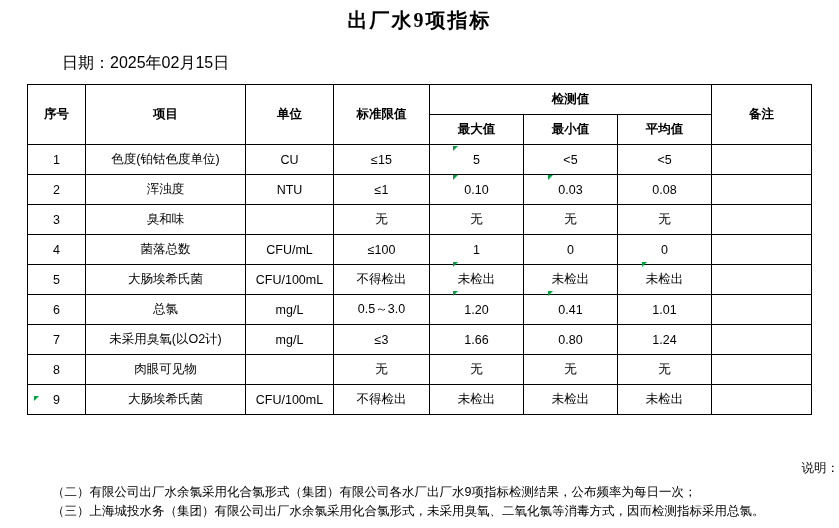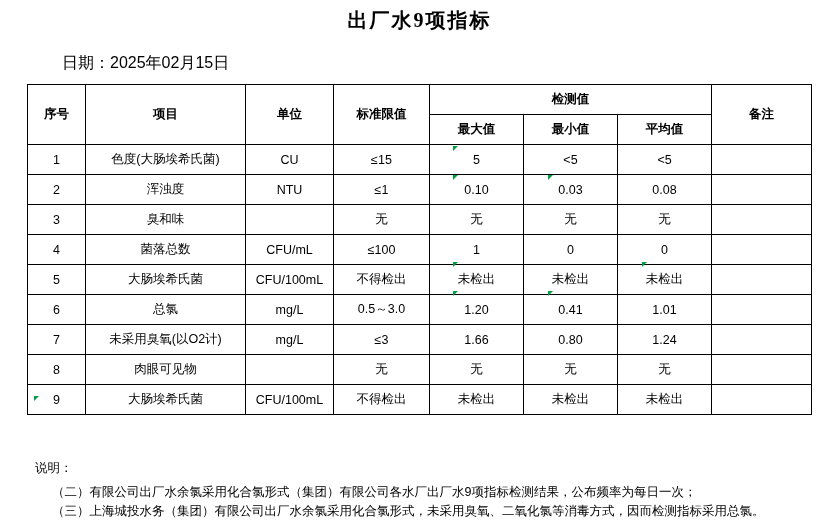--- a/index.html
+++ b/index.html
@@ -132,7 +132,7 @@
     <tbody>
       <tr>
         <td>1</td>
-        <td class="left-cell">色度(大肠埃希氏菌)</td>
+        <td class="left-cell">色度(铂钴色度单位)</td>
         <td class="left-cell">CU</td>
         <td class="left-cell">≤15</td>
         <td>5</td>

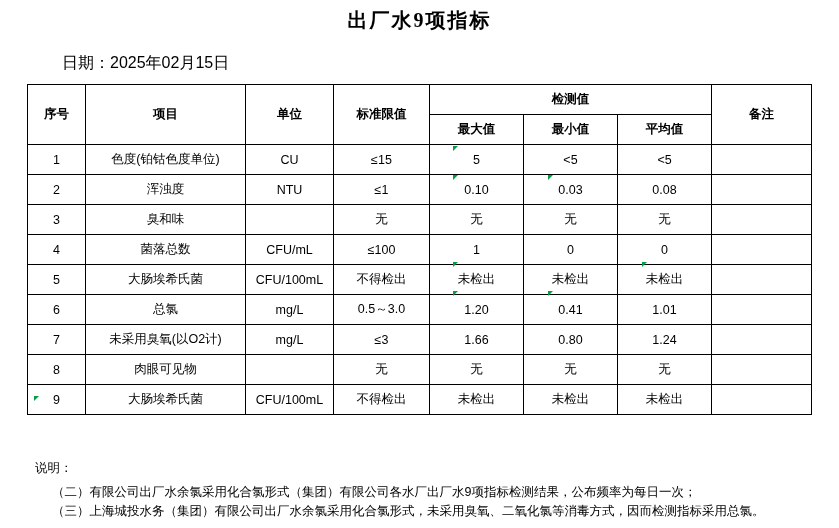--- a/index.html
+++ b/index.html
@@ -74,6 +74,7 @@
   .notes .note-title {
     margin-bottom: 5px;
     margin-left: 8px;
+    text-align: right;
   }
   .notes .note-line {
     margin-left: 25px;

